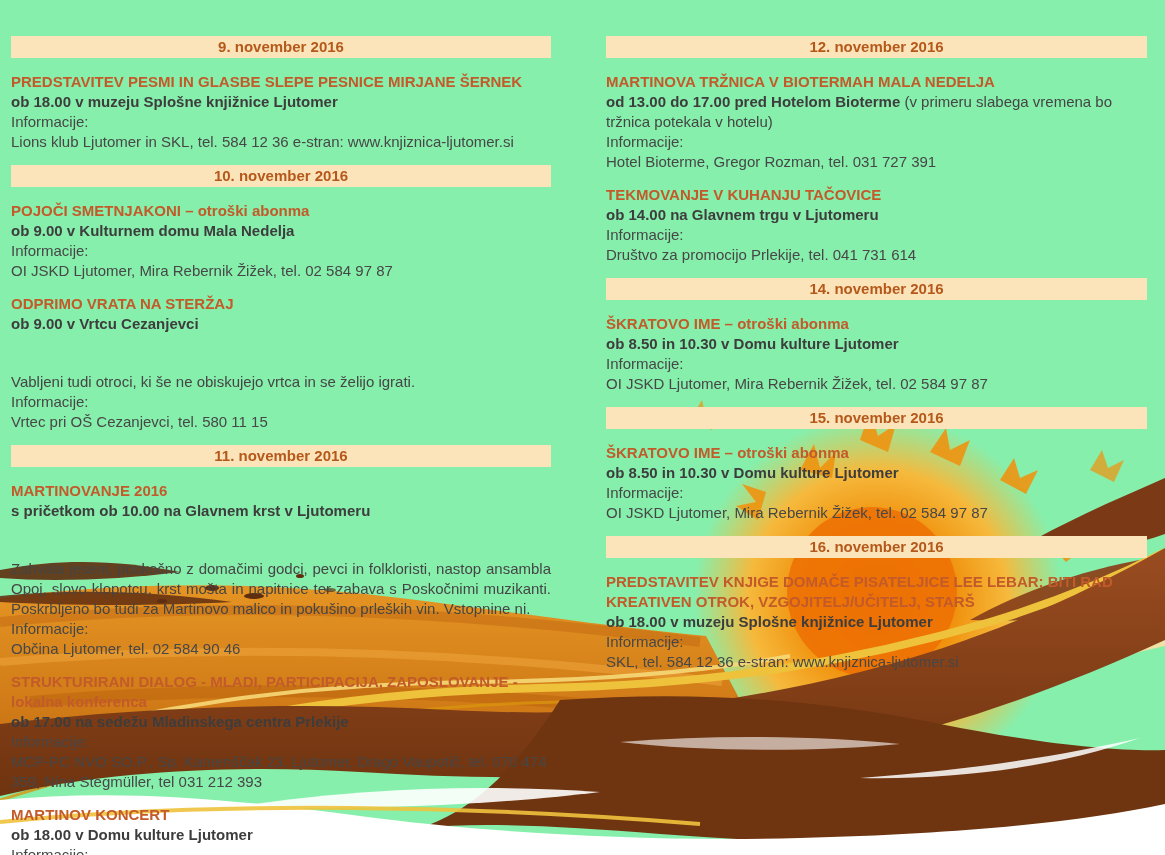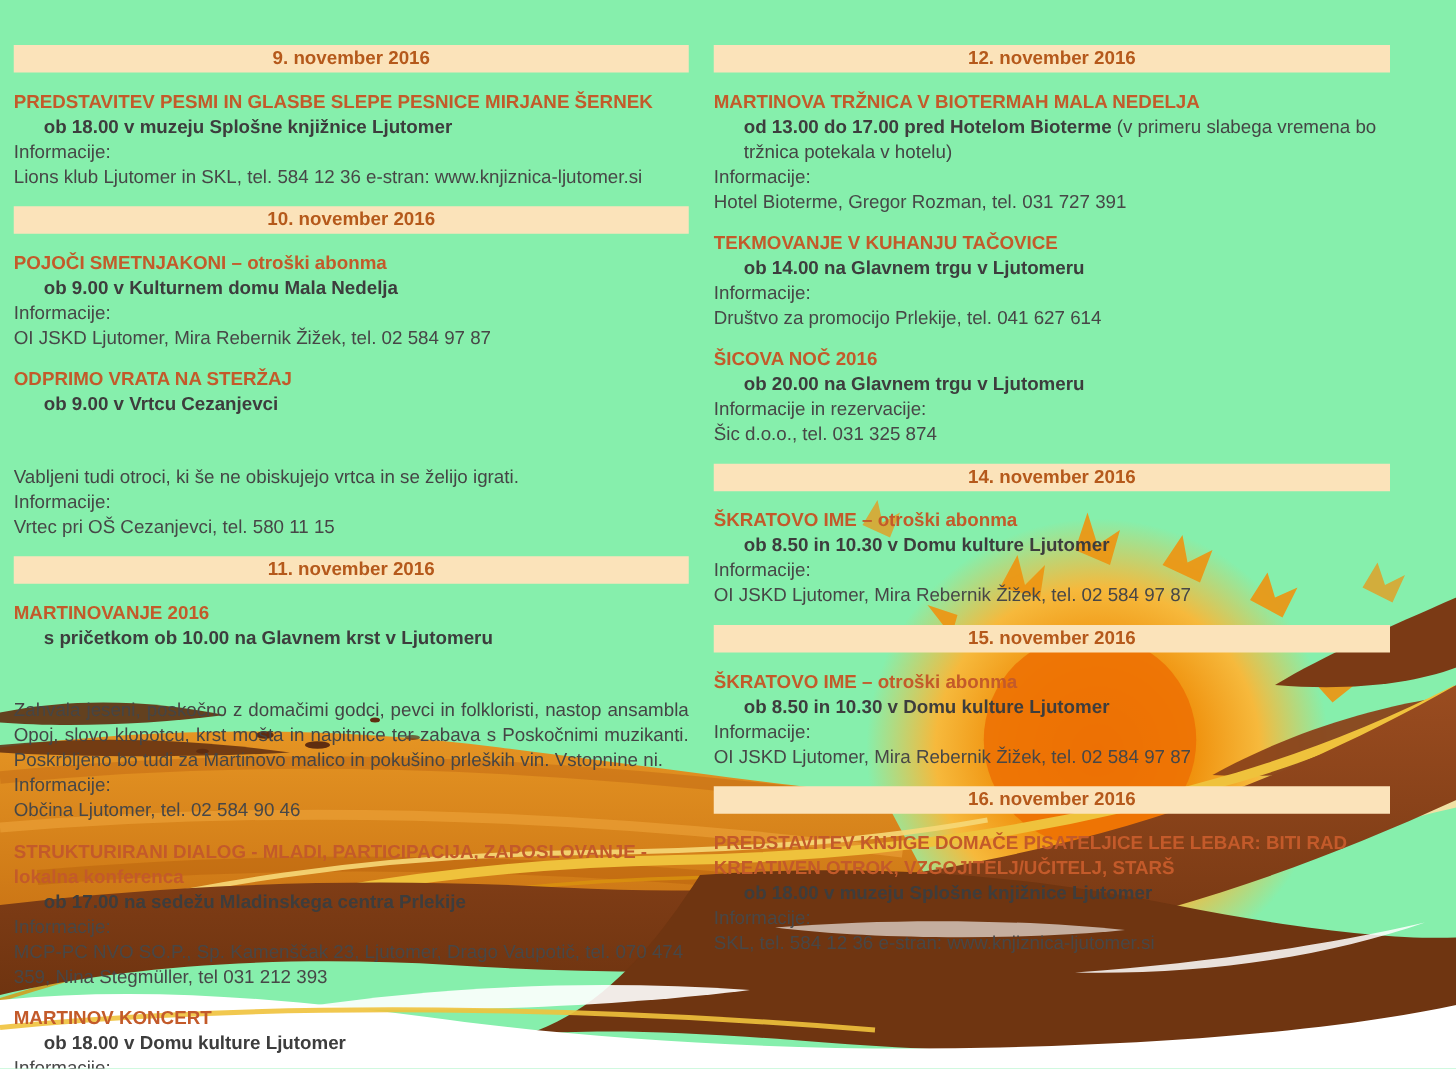--- a/index.html
+++ b/index.html
@@ -15,7 +15,7 @@
   .artwork{position:absolute;left:0;top:0;width:1165px;height:855px;z-index:0;}
   .col{position:absolute;top:36px;z-index:2;line-height:20px;}
   .col-left{left:11px;width:540px;}
-  .col-right{left:571px;width:541px;}
+  .col-right{left:606px;width:541px;}
   .band{
     background:#FBE3BA;
     color:#B5591B;

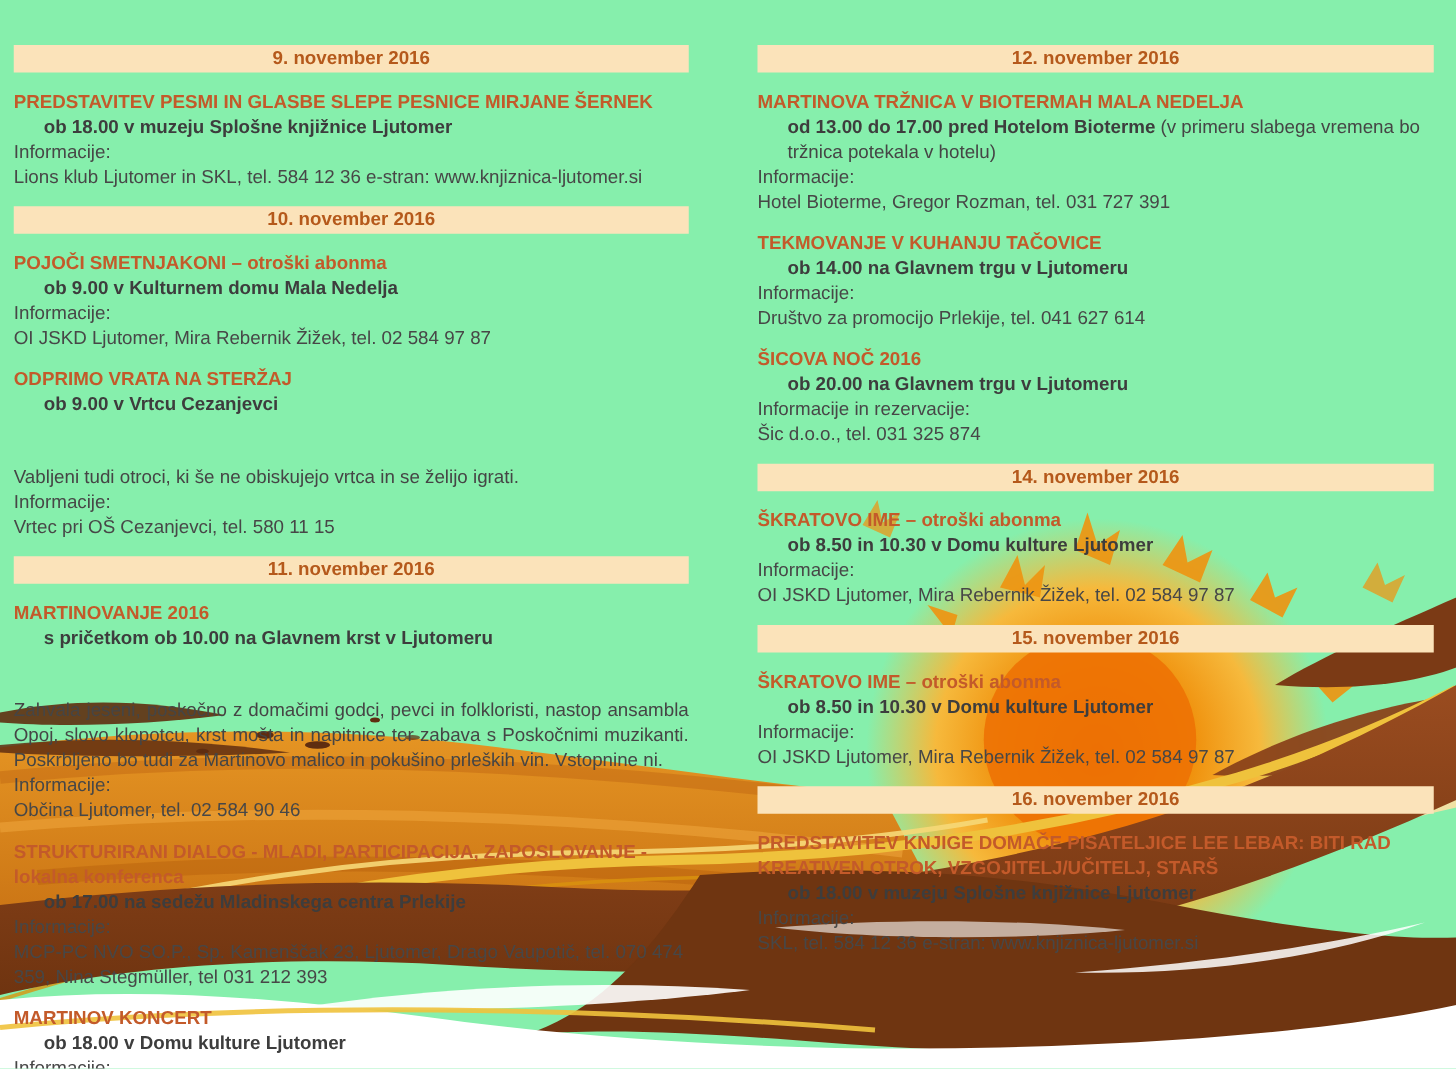--- a/index.html
+++ b/index.html
@@ -26,7 +26,7 @@
   }
   .event{margin-bottom:13px;}
   .ev-title{color:#C35A2A;font-weight:bold;}
-  .ev-when{font-weight:bold;color:#3d3d3d;margin-left:24px;}
+  .ev-when{font-weight:bold;color:#3d3d3d;}
   .ev-when .reg{font-weight:normal;color:#454545;}
   .ev-note{color:#454545;margin-top:38px;}
   .ev-note.just{text-align:justify;}

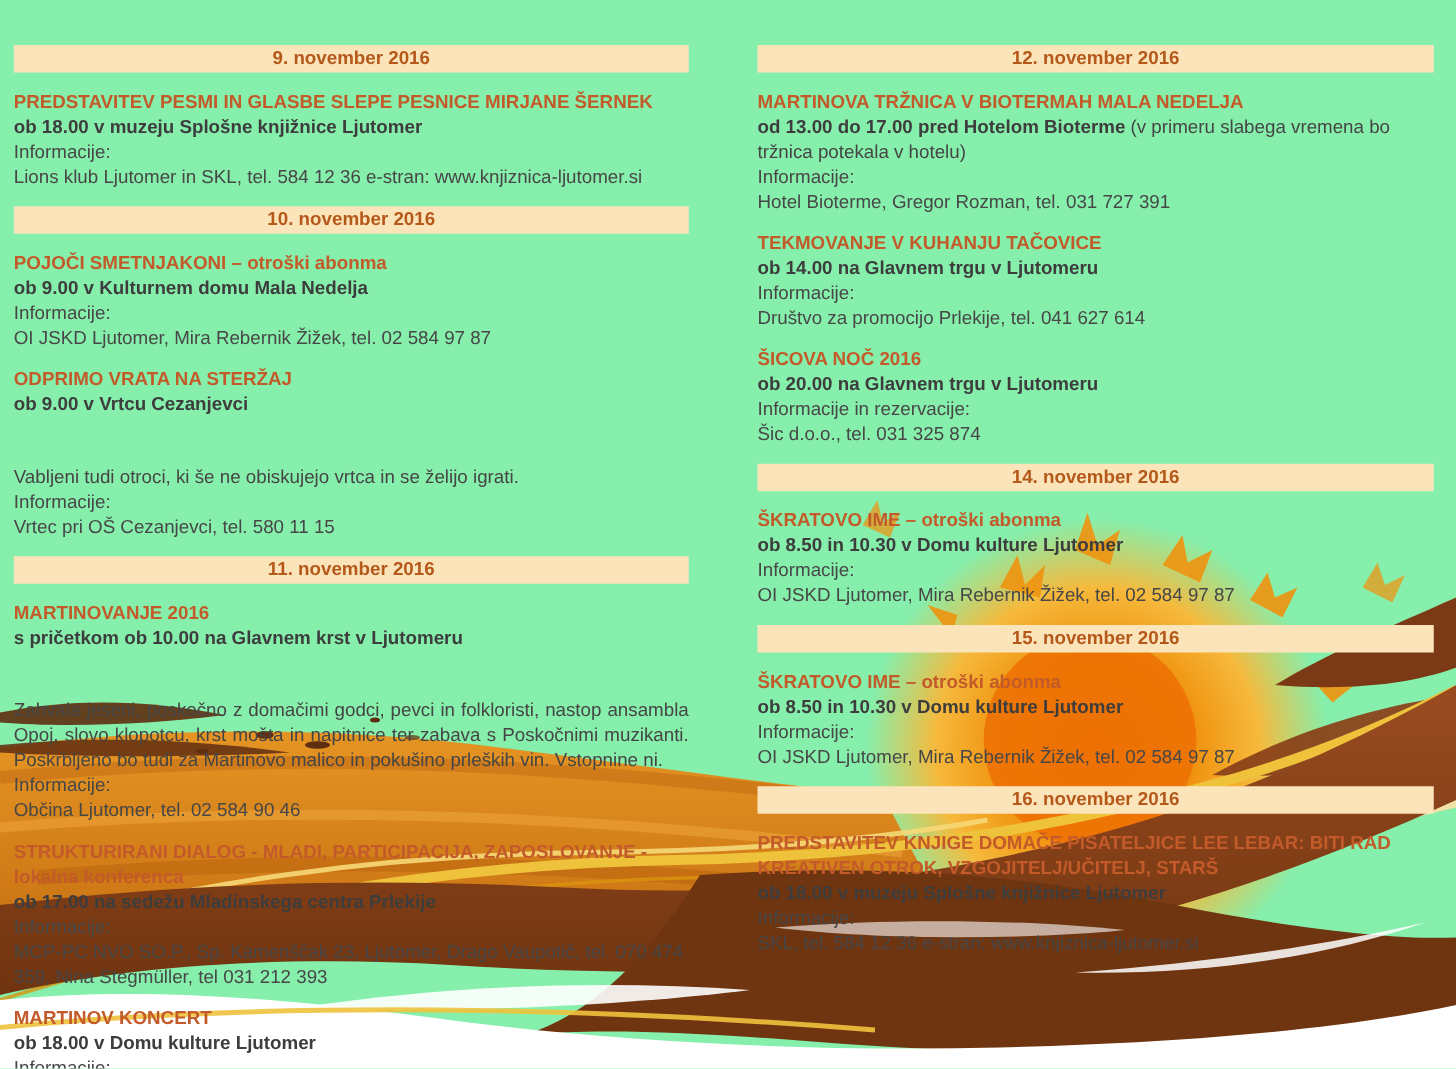--- a/index.html
+++ b/index.html
@@ -188,7 +188,7 @@
       <div class="ev-title">TEKMOVANJE V KUHANJU TAČOVICE</div>
       <div class="ev-when">ob 14.00 na Glavnem trgu v Ljutomeru</div>
       <div class="ev-info-label">Informacije:</div>
-      <div class="ev-info">Društvo za promocijo Prlekije, tel. 041 627 614</div>
+      <div class="ev-info">Društvo za promocijo Prlekije, tel. 041 731 614</div>
     </div>
 
     <div class="event">

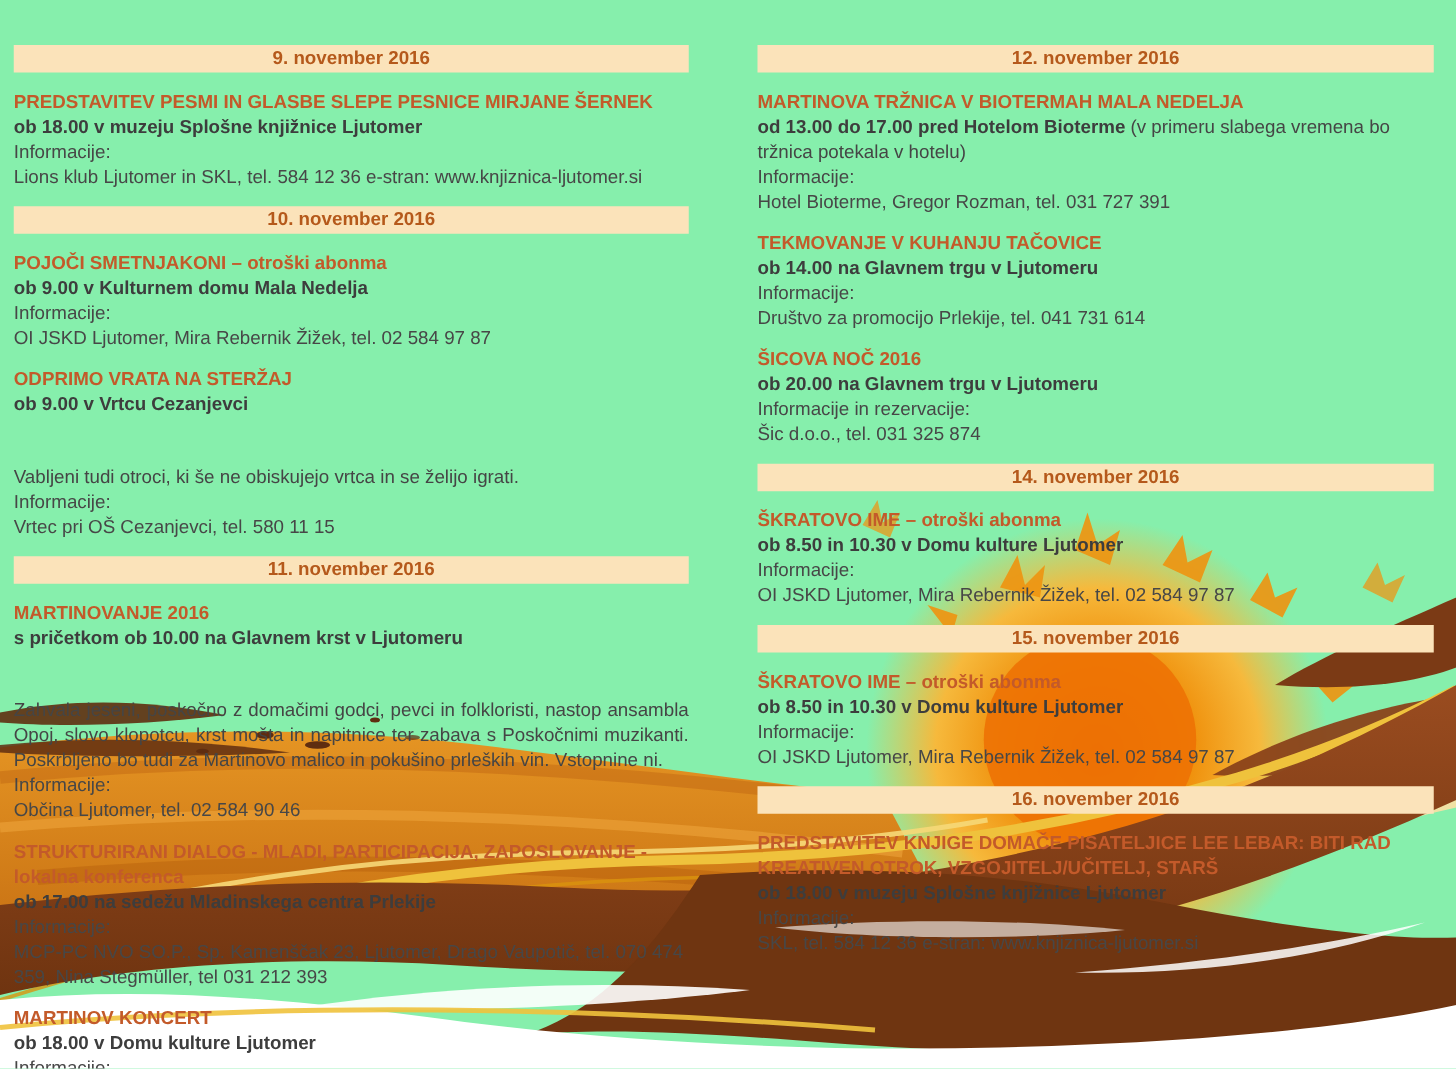--- a/index.html
+++ b/index.html
@@ -191,12 +191,6 @@
       <div class="ev-info">Društvo za promocijo Prlekije, tel. 041 731 614</div>
     </div>
 
-    <div class="event">
-      <div class="ev-title">ŠICOVA NOČ 2016</div>
-      <div class="ev-when">ob 20.00 na Glavnem trgu v Ljutomeru</div>
-      <div class="ev-info-label">Informacije in rezervacije:</div>
-      <div class="ev-info">Šic d.o.o., tel. 031 325 874</div>
-    </div>
 
     <div class="band">14. november 2016</div>
 

